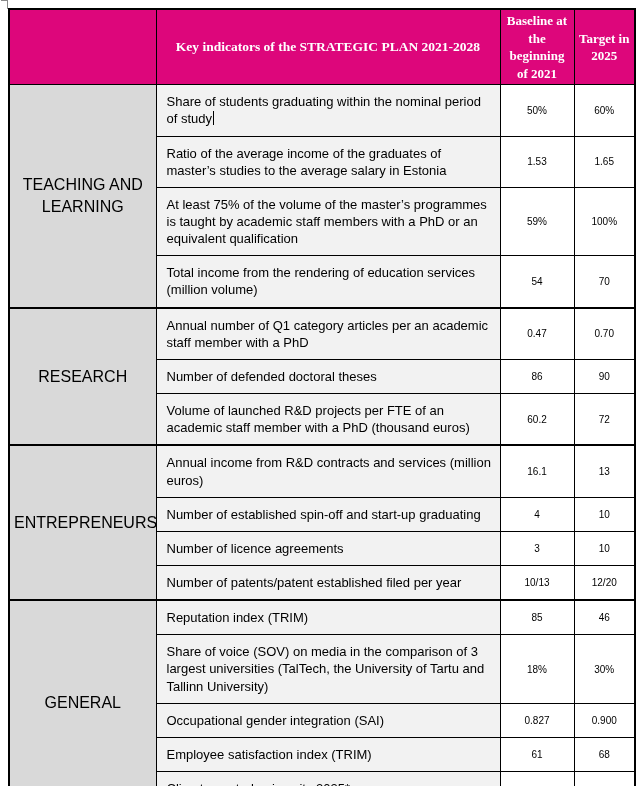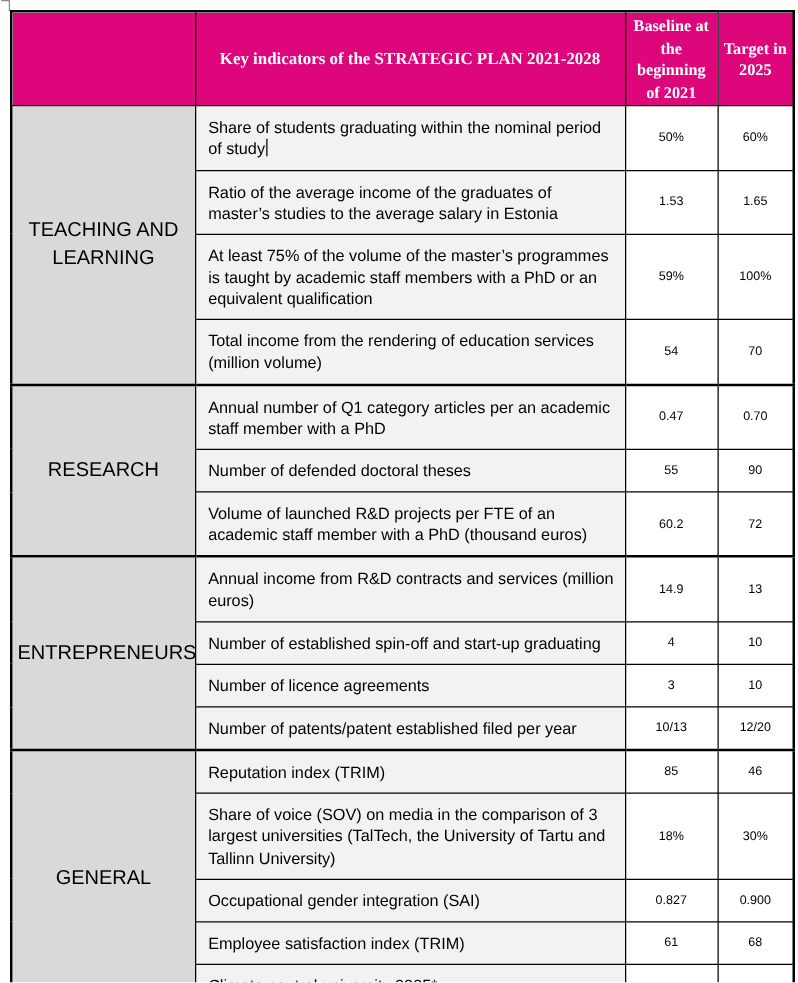--- a/index.html
+++ b/index.html
@@ -148,7 +148,7 @@
         </tr>
         <tr>
           <td class="indicator">Number of defended doctoral theses</td>
-          <td class="value">55</td>
+          <td class="value">86</td>
           <td class="value">90</td>
         </tr>
         <tr>

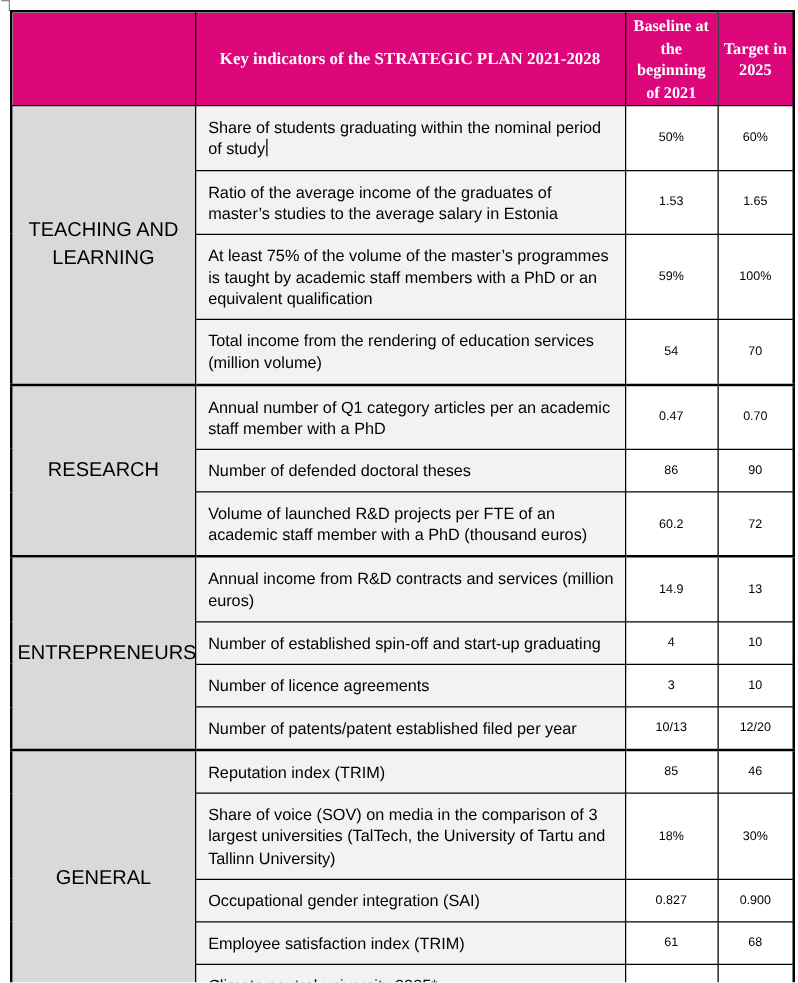--- a/index.html
+++ b/index.html
@@ -159,7 +159,7 @@
         <tr class="section-start">
           <td class="category" rowspan="4">ENTREPRENEURSHIP</td>
           <td class="indicator">Annual income from R&amp;D contracts and services (million euros)</td>
-          <td class="value">14.9</td>
+          <td class="value">16.1</td>
           <td class="value">13</td>
         </tr>
         <tr>

